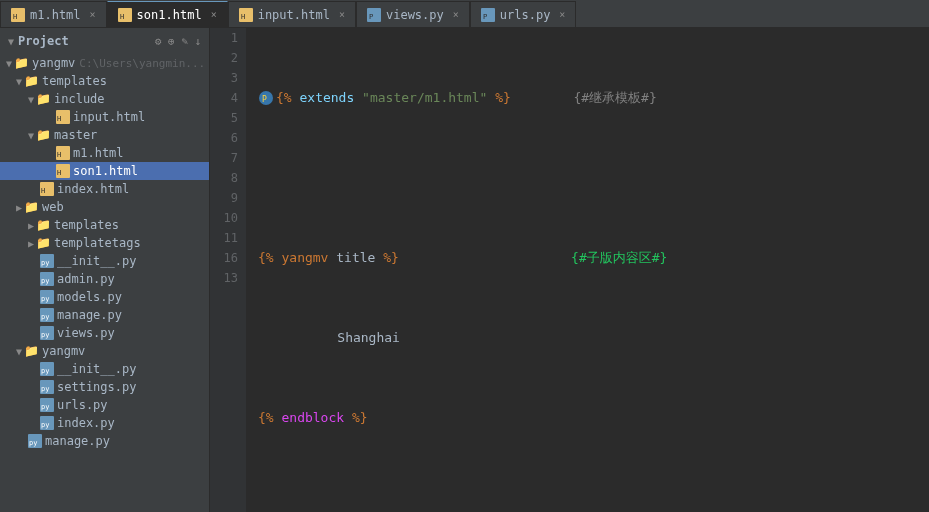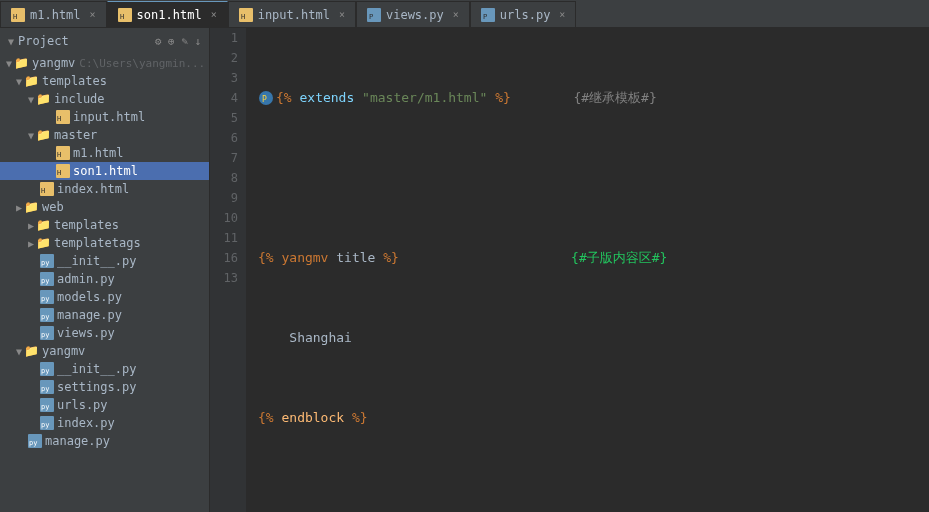--- a/index.html
+++ b/index.html
@@ -153,7 +153,7 @@
   <div class="sidebar">
     <div class="sidebar-header">
       <span style="font-size:10px; color:#888;">▼</span>
-      <span style="font-weight:normal; color:#a9b7c6;">Project</span>
+      <span style="font-weight:bold; color:#a9b7c6;">Project</span>
       <span style="margin-left:auto; display:flex; gap:4px; color:#888; font-size:11px;">⚙ ⊕ ✎ ↓</span>
     </div>
 

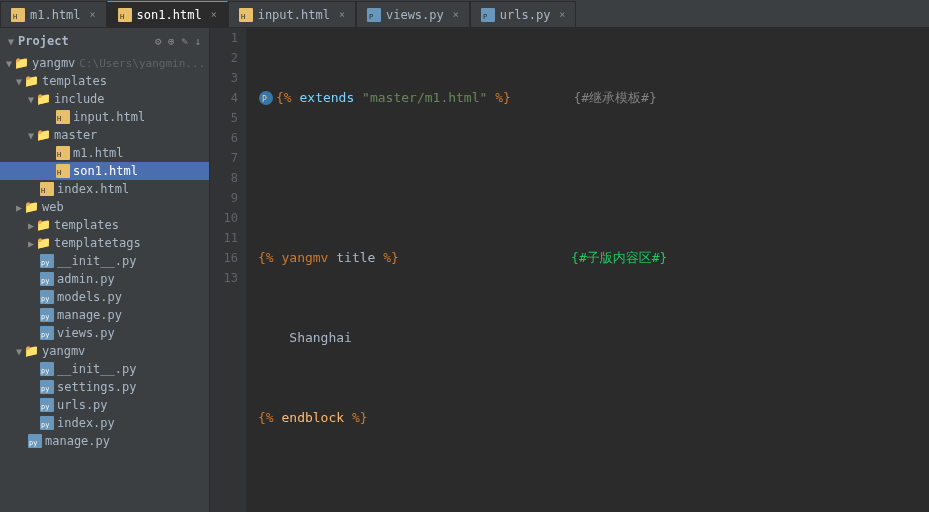--- a/index.html
+++ b/index.html
@@ -379,7 +379,7 @@
       
       <div class="code-line">
         <span>&nbsp;&nbsp;&nbsp;&nbsp;</span>
-        <span style="color:#a9b7c6;">Shanghai</span>
+        <span style="color:#a9b7c6;margin-left:48px;">Shanghai</span>
       </div>
       
       <div class="code-line">

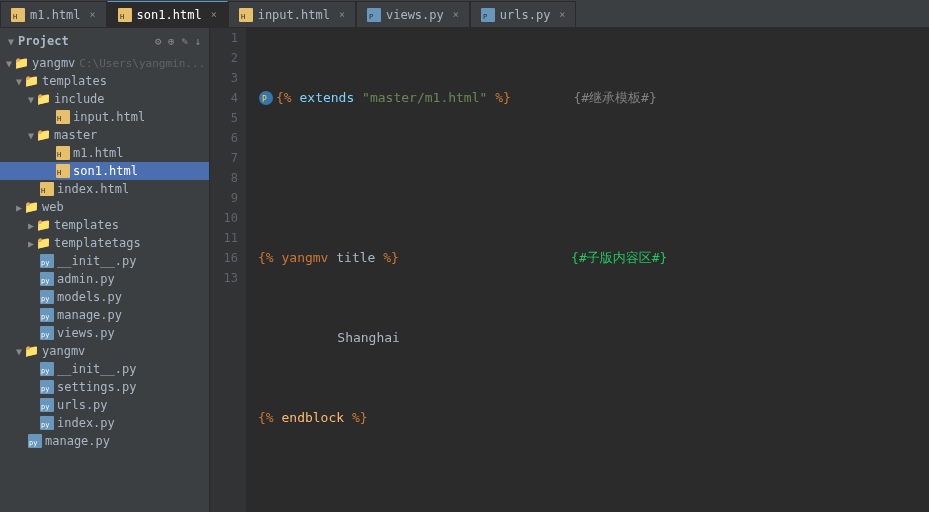--- a/index.html
+++ b/index.html
@@ -384,7 +384,7 @@
       
       <div class="code-line">
         <span style="color:#cc7832;">{%</span>
-        <span style="color:#fdba74;"> endblock </span>
+        <span style="color:#d946ef;"> endblock </span>
         <span style="color:#cc7832;">%}</span>
       </div>
       

